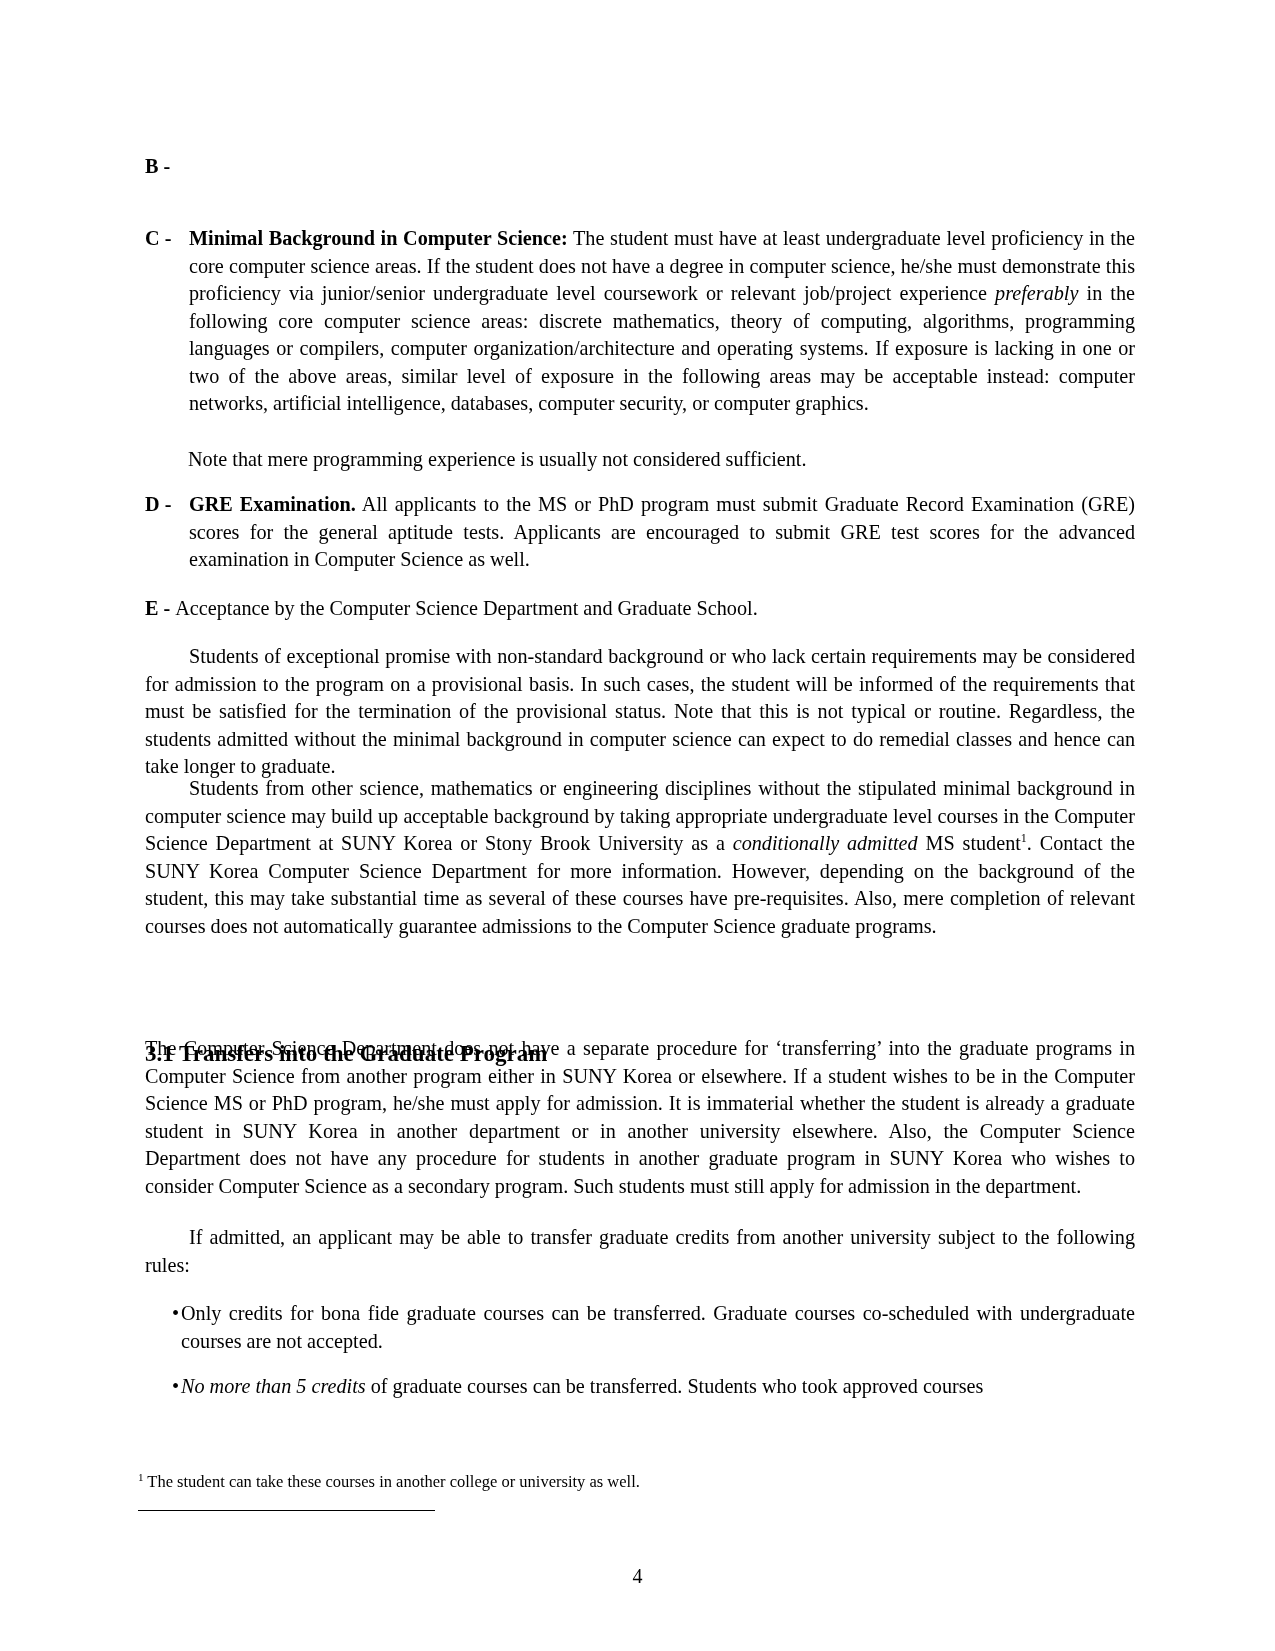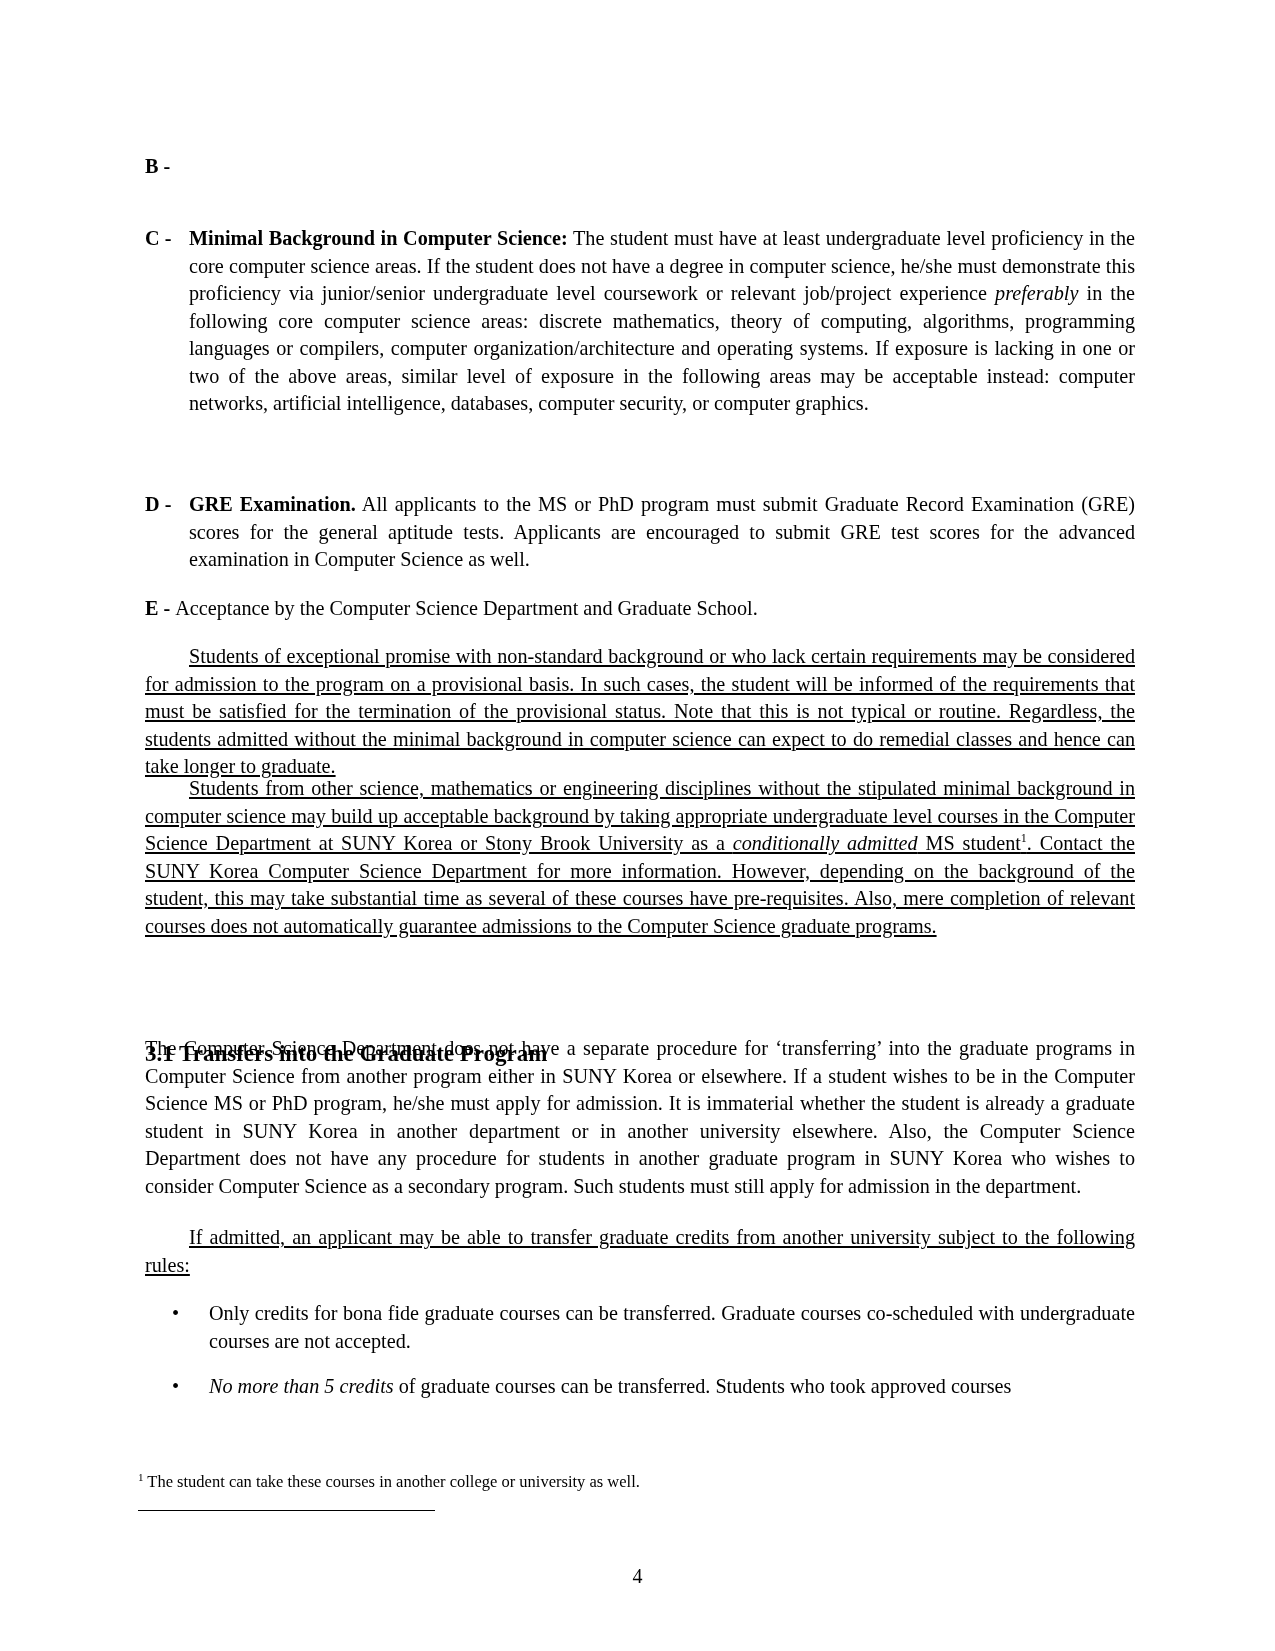--- a/index.html
+++ b/index.html
@@ -46,6 +46,7 @@
   <div class="blk txt" style="top:225px; padding-left:44px; width:946px;">
     <b>Minimal Background in Computer Science:</b><span> The student must have at least undergraduate level proficiency in the core computer science areas. If the student does not have a degree in computer science, he/she must demonstrate this proficiency via junior/senior undergraduate level coursework or relevant job/project experience </span><i>preferably</i><span> in the following core computer science areas: discrete mathematics, theory of computing, algorithms, programming languages or compilers, computer organization/architecture and operating systems. If exposure is lacking in one or two of the above areas, similar level of exposure in the following areas may be acceptable instead: computer networks, artificial intelligence, databases, computer security, or computer graphics.</span>
   </div>
+  <div class="blk txt" style="top:446px; padding-left:43px; width:947px;">Note that mere programming experience is usually not considered sufficient.</div>
 
   <div class="item txt" style="top:491px;">
     <span class="lbl">D - </span>

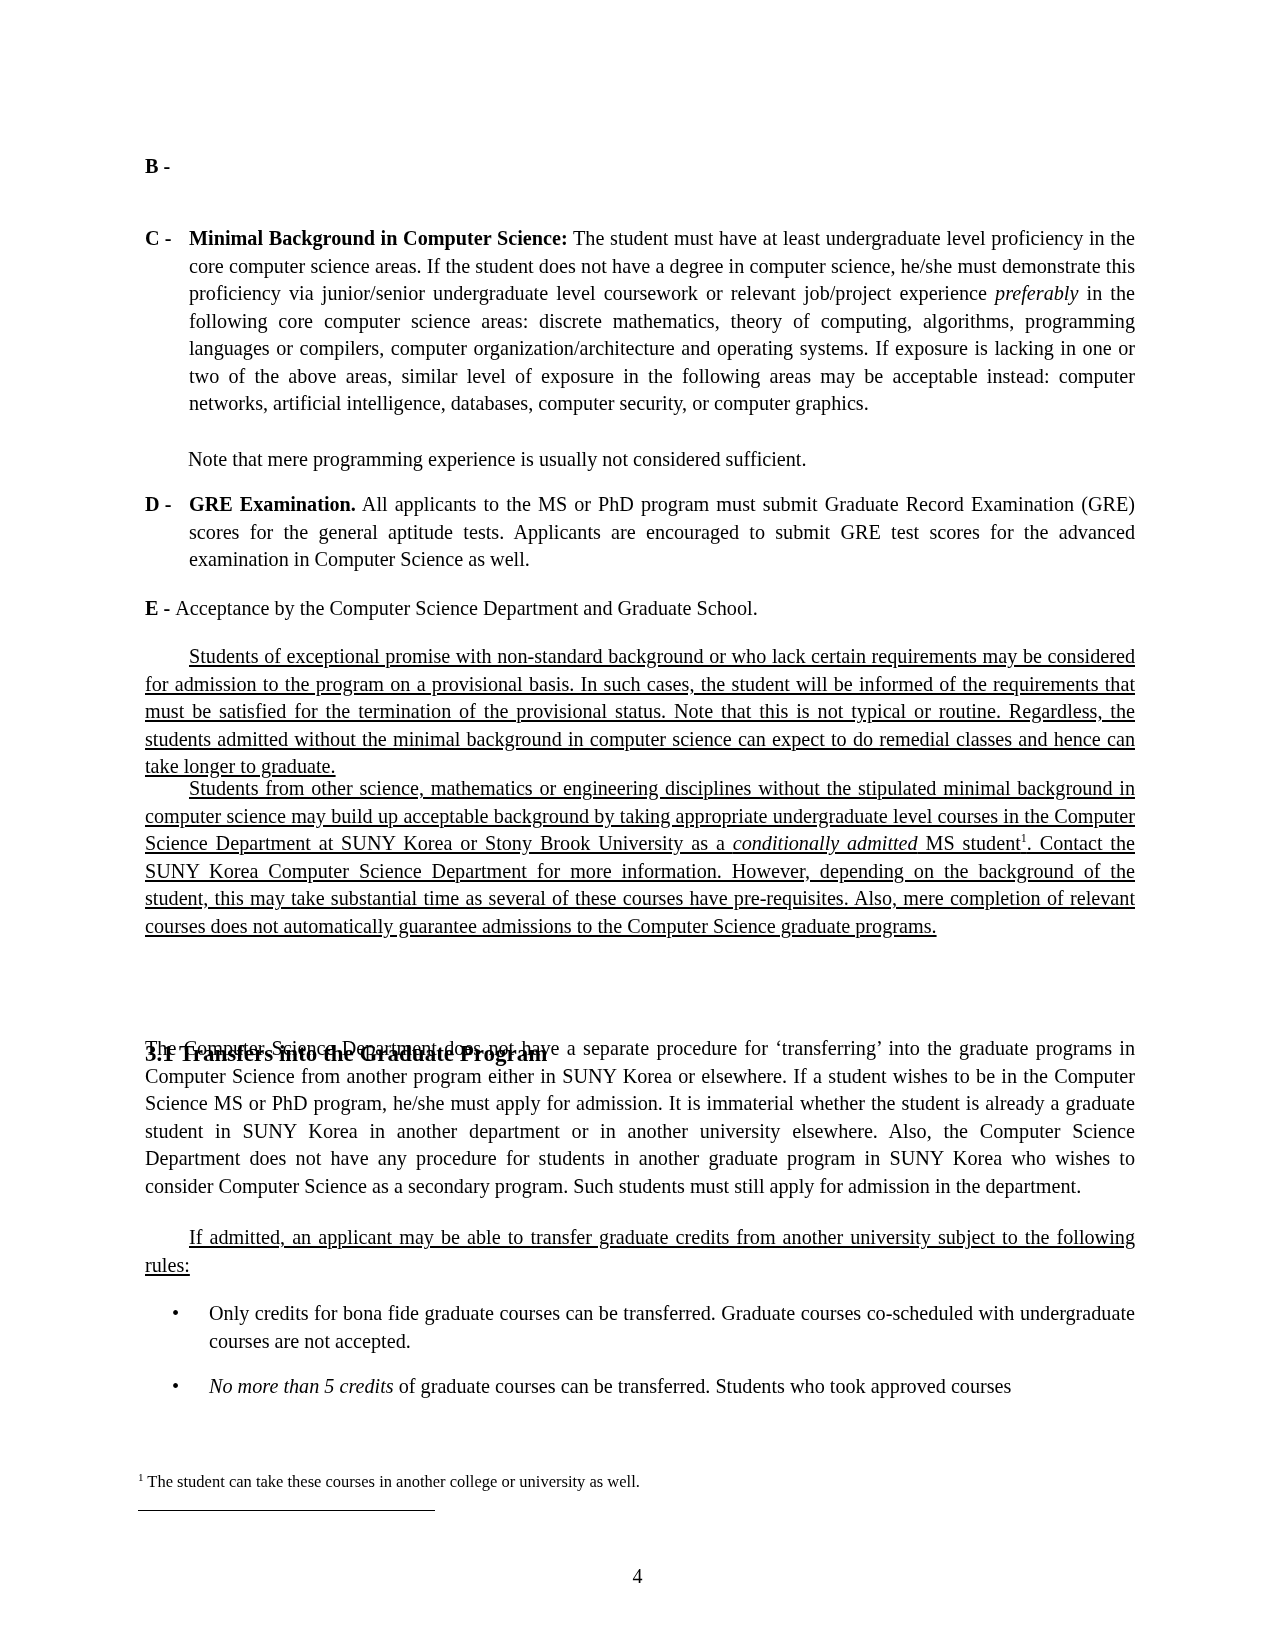--- a/index.html
+++ b/index.html
@@ -15,7 +15,7 @@
   .item .body { margin-left: 44px; text-align: justify; }
   b { font-weight: bold; }
   i { font-style: italic; }
-  .indent { text-indent: 44px; text-decoration: underline; }
+  .indent { text-indent: 44px; }
   .heading { position: absolute; left: 145px; top: 1039px; font-size: 23px; font-weight: bold; line-height: 30px; }
   .bullet { position: absolute; left: 145px; width: 990px; }
   .bullet .dot { position: absolute; left: 27px; top: 0; }

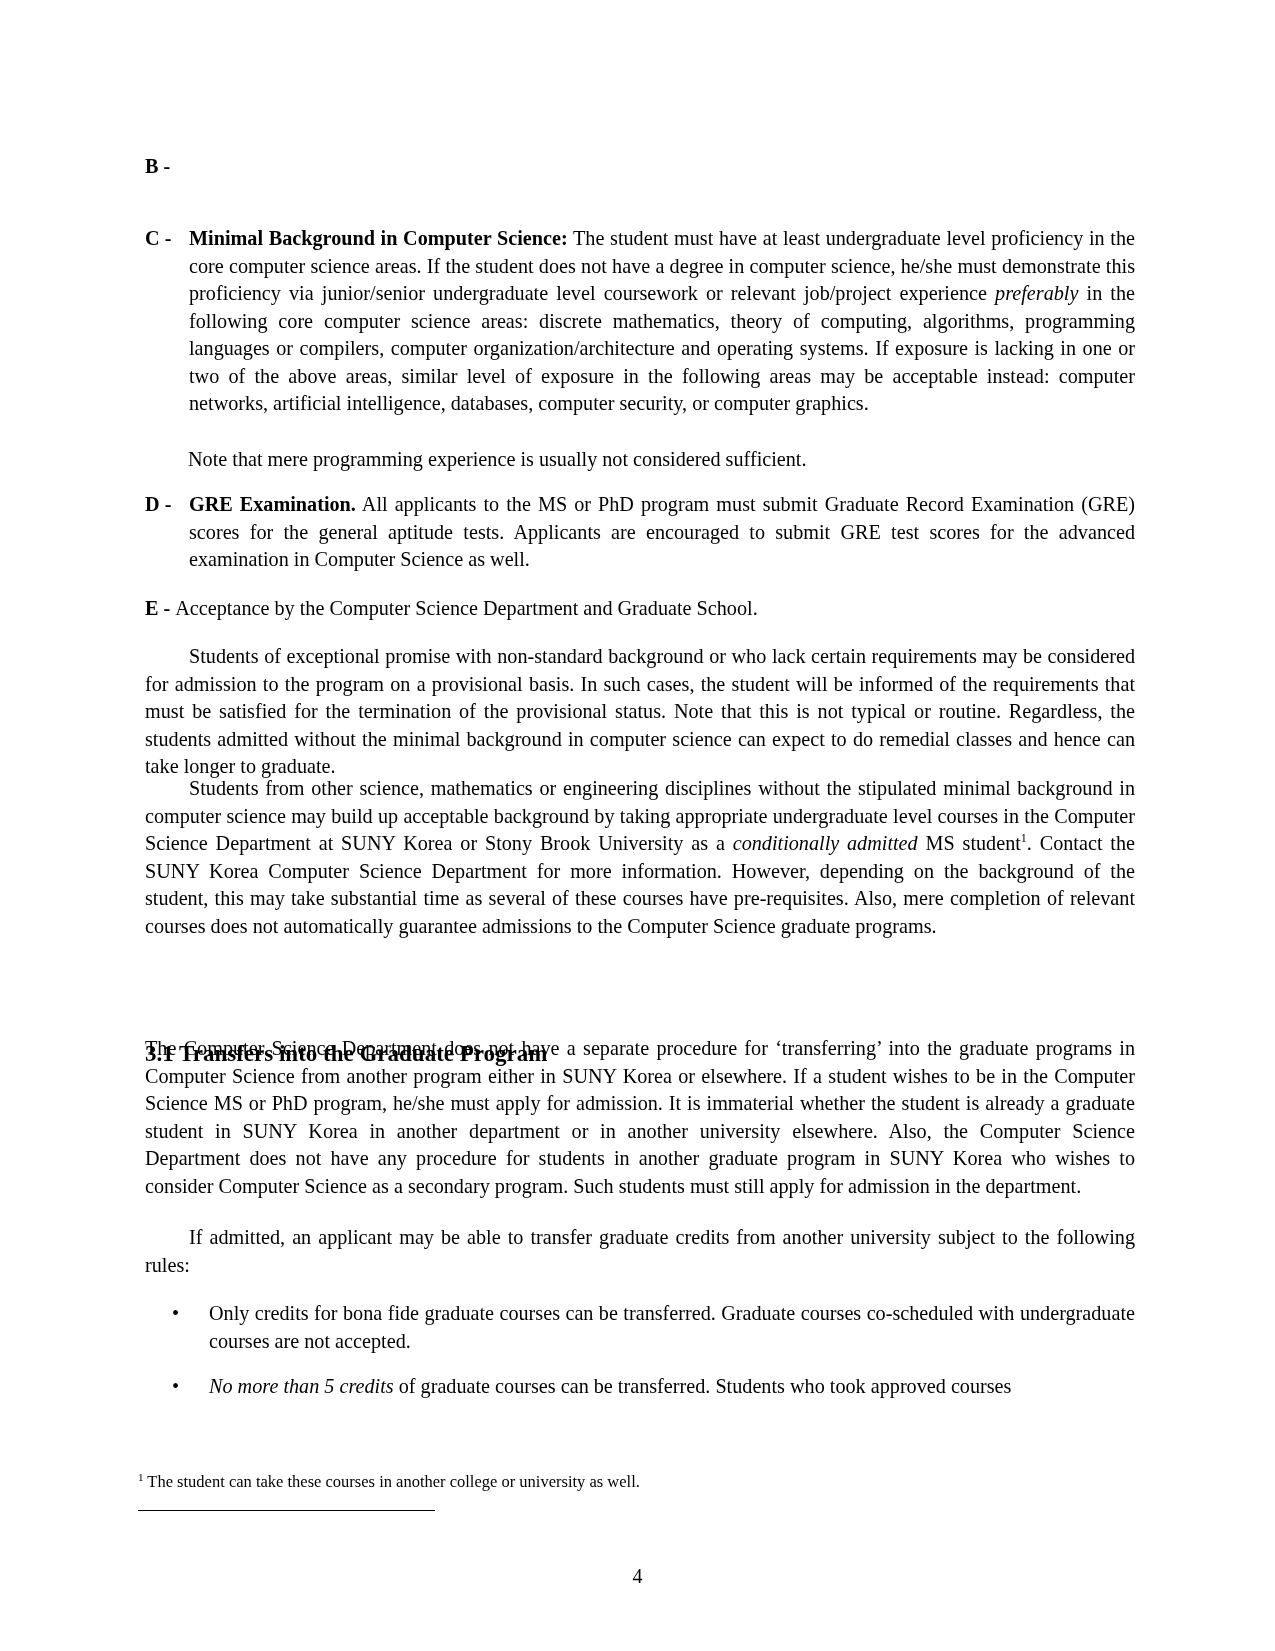--- a/index.html
+++ b/index.html
@@ -19,7 +19,7 @@
   .heading { position: absolute; left: 145px; top: 1039px; font-size: 23px; font-weight: bold; line-height: 30px; }
   .bullet { position: absolute; left: 145px; width: 990px; }
   .bullet .dot { position: absolute; left: 27px; top: 0; }
-  .bullet .btxt { margin-left: 64px; text-align: justify; }
+  .bullet .btxt { margin-left: 36px; text-align: justify; }
   .fn-rule { position: absolute; left: 138px; top: 1510px; width: 297px; height: 0; border-top: 1px solid #000; }
   .footnote { position: absolute; left: 138px; top: 1466px; font-size: 16.5px; line-height: 22px; }
   .footnote sup { font-size: 11px; vertical-align: 6px; }

